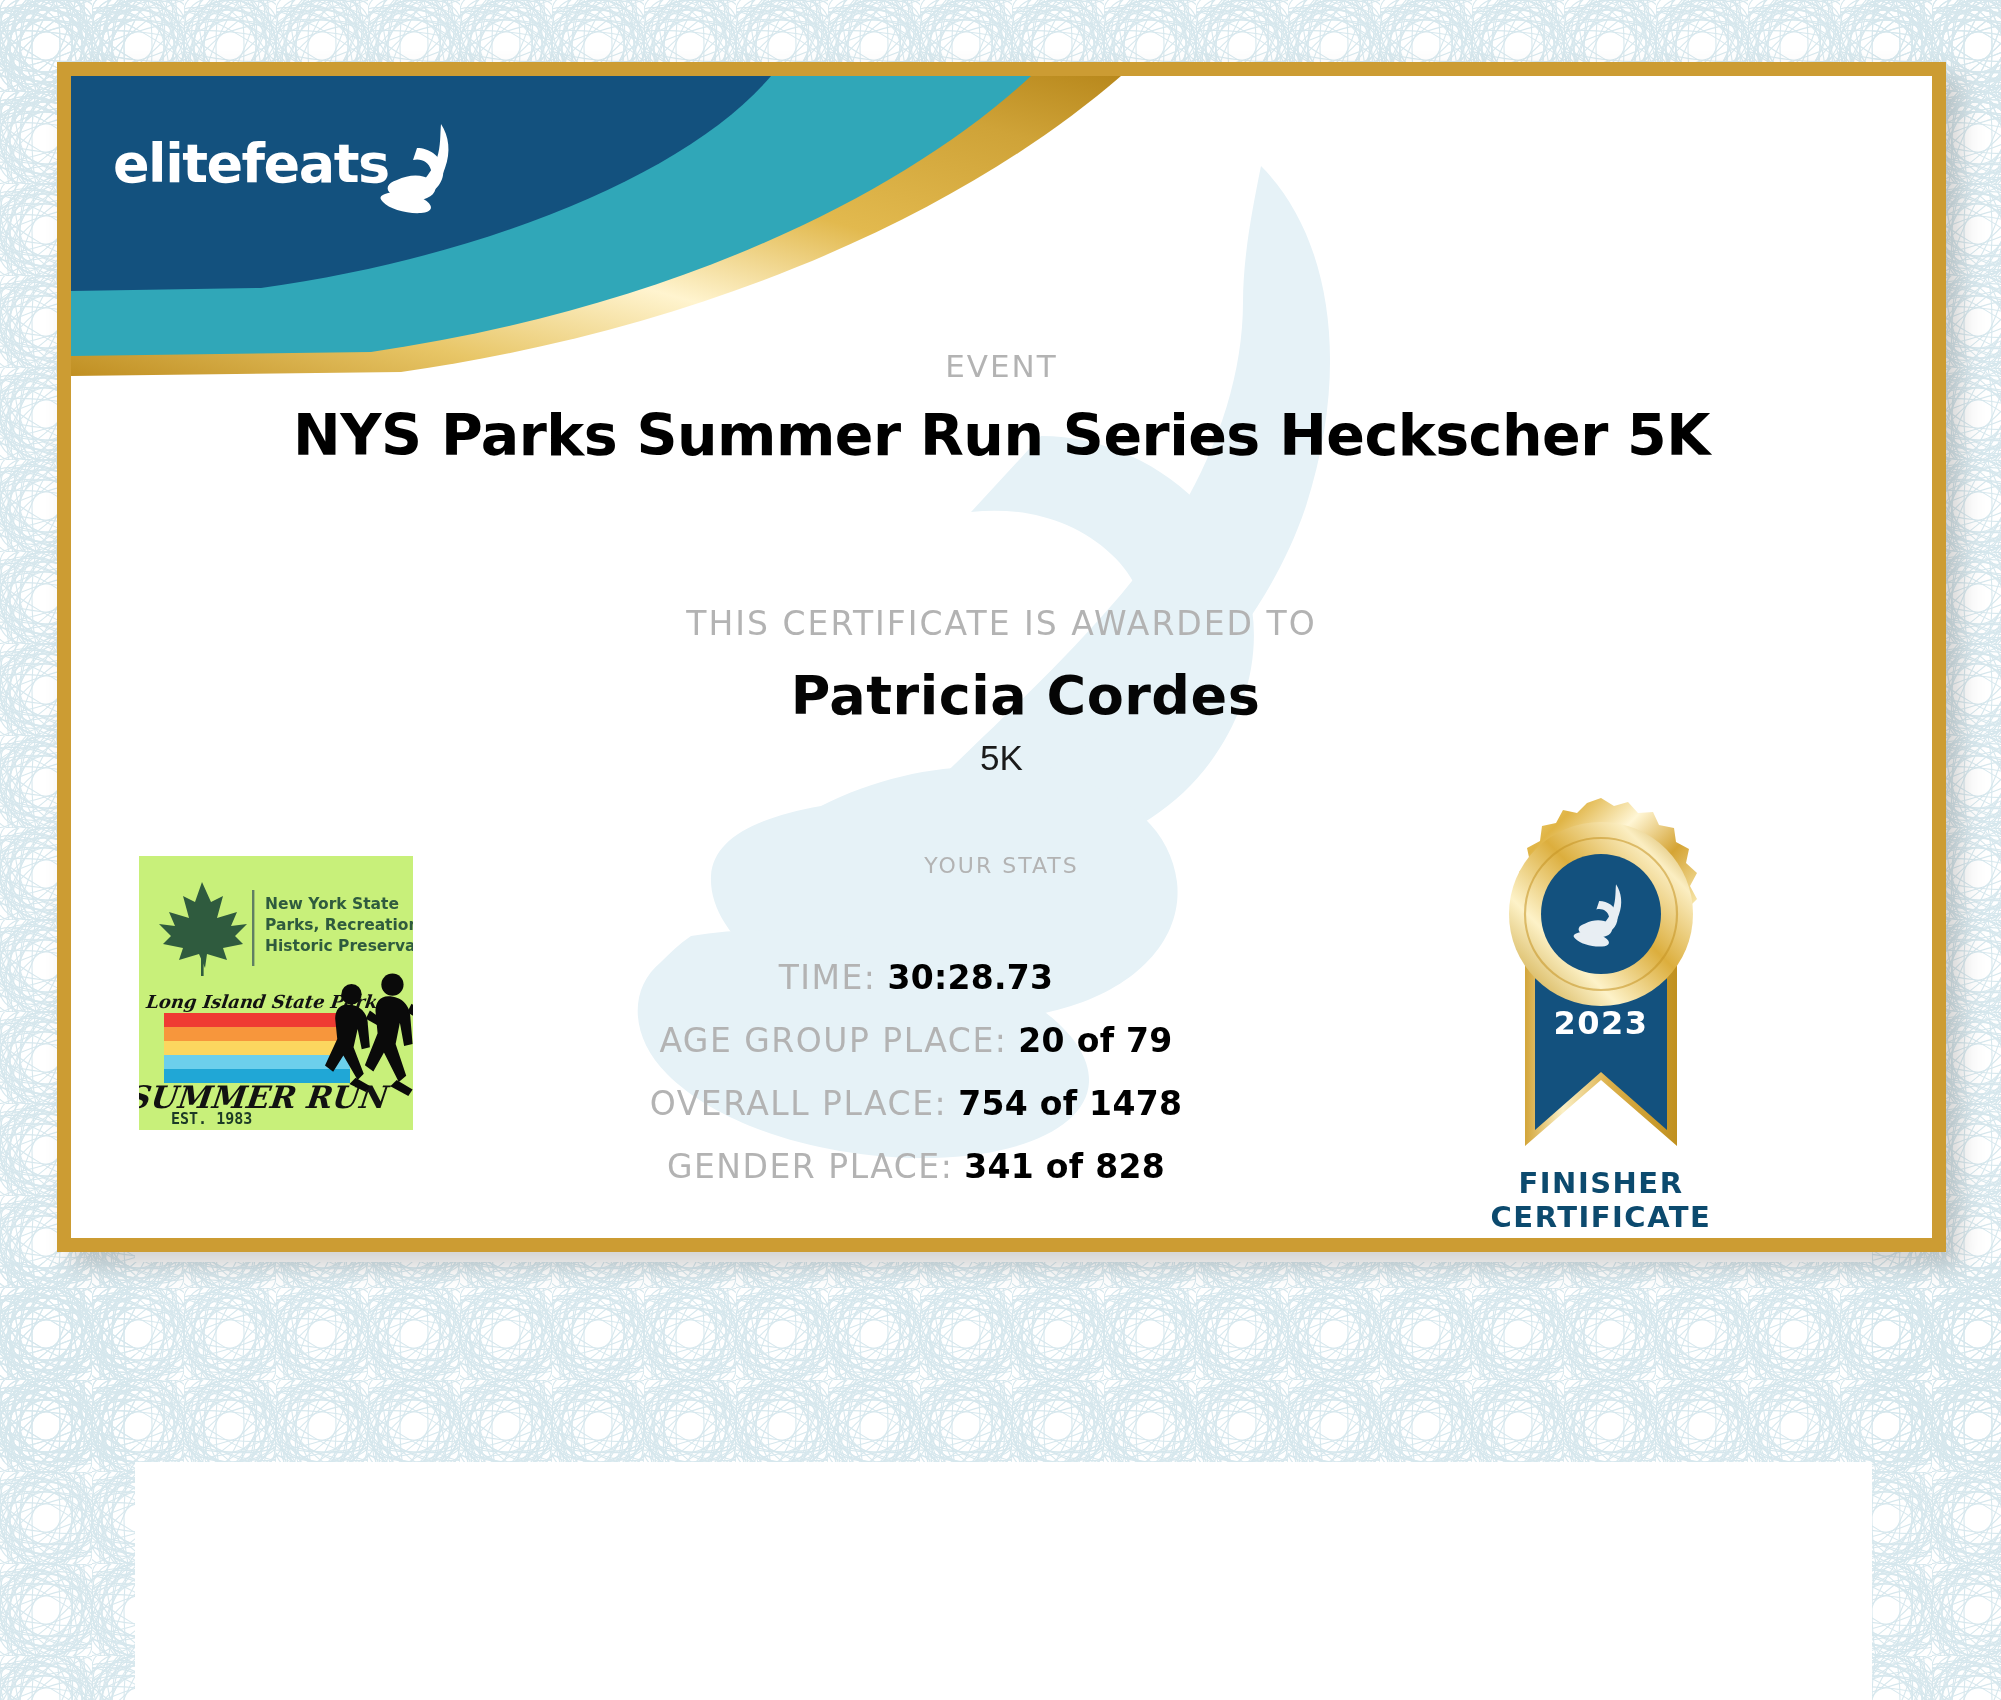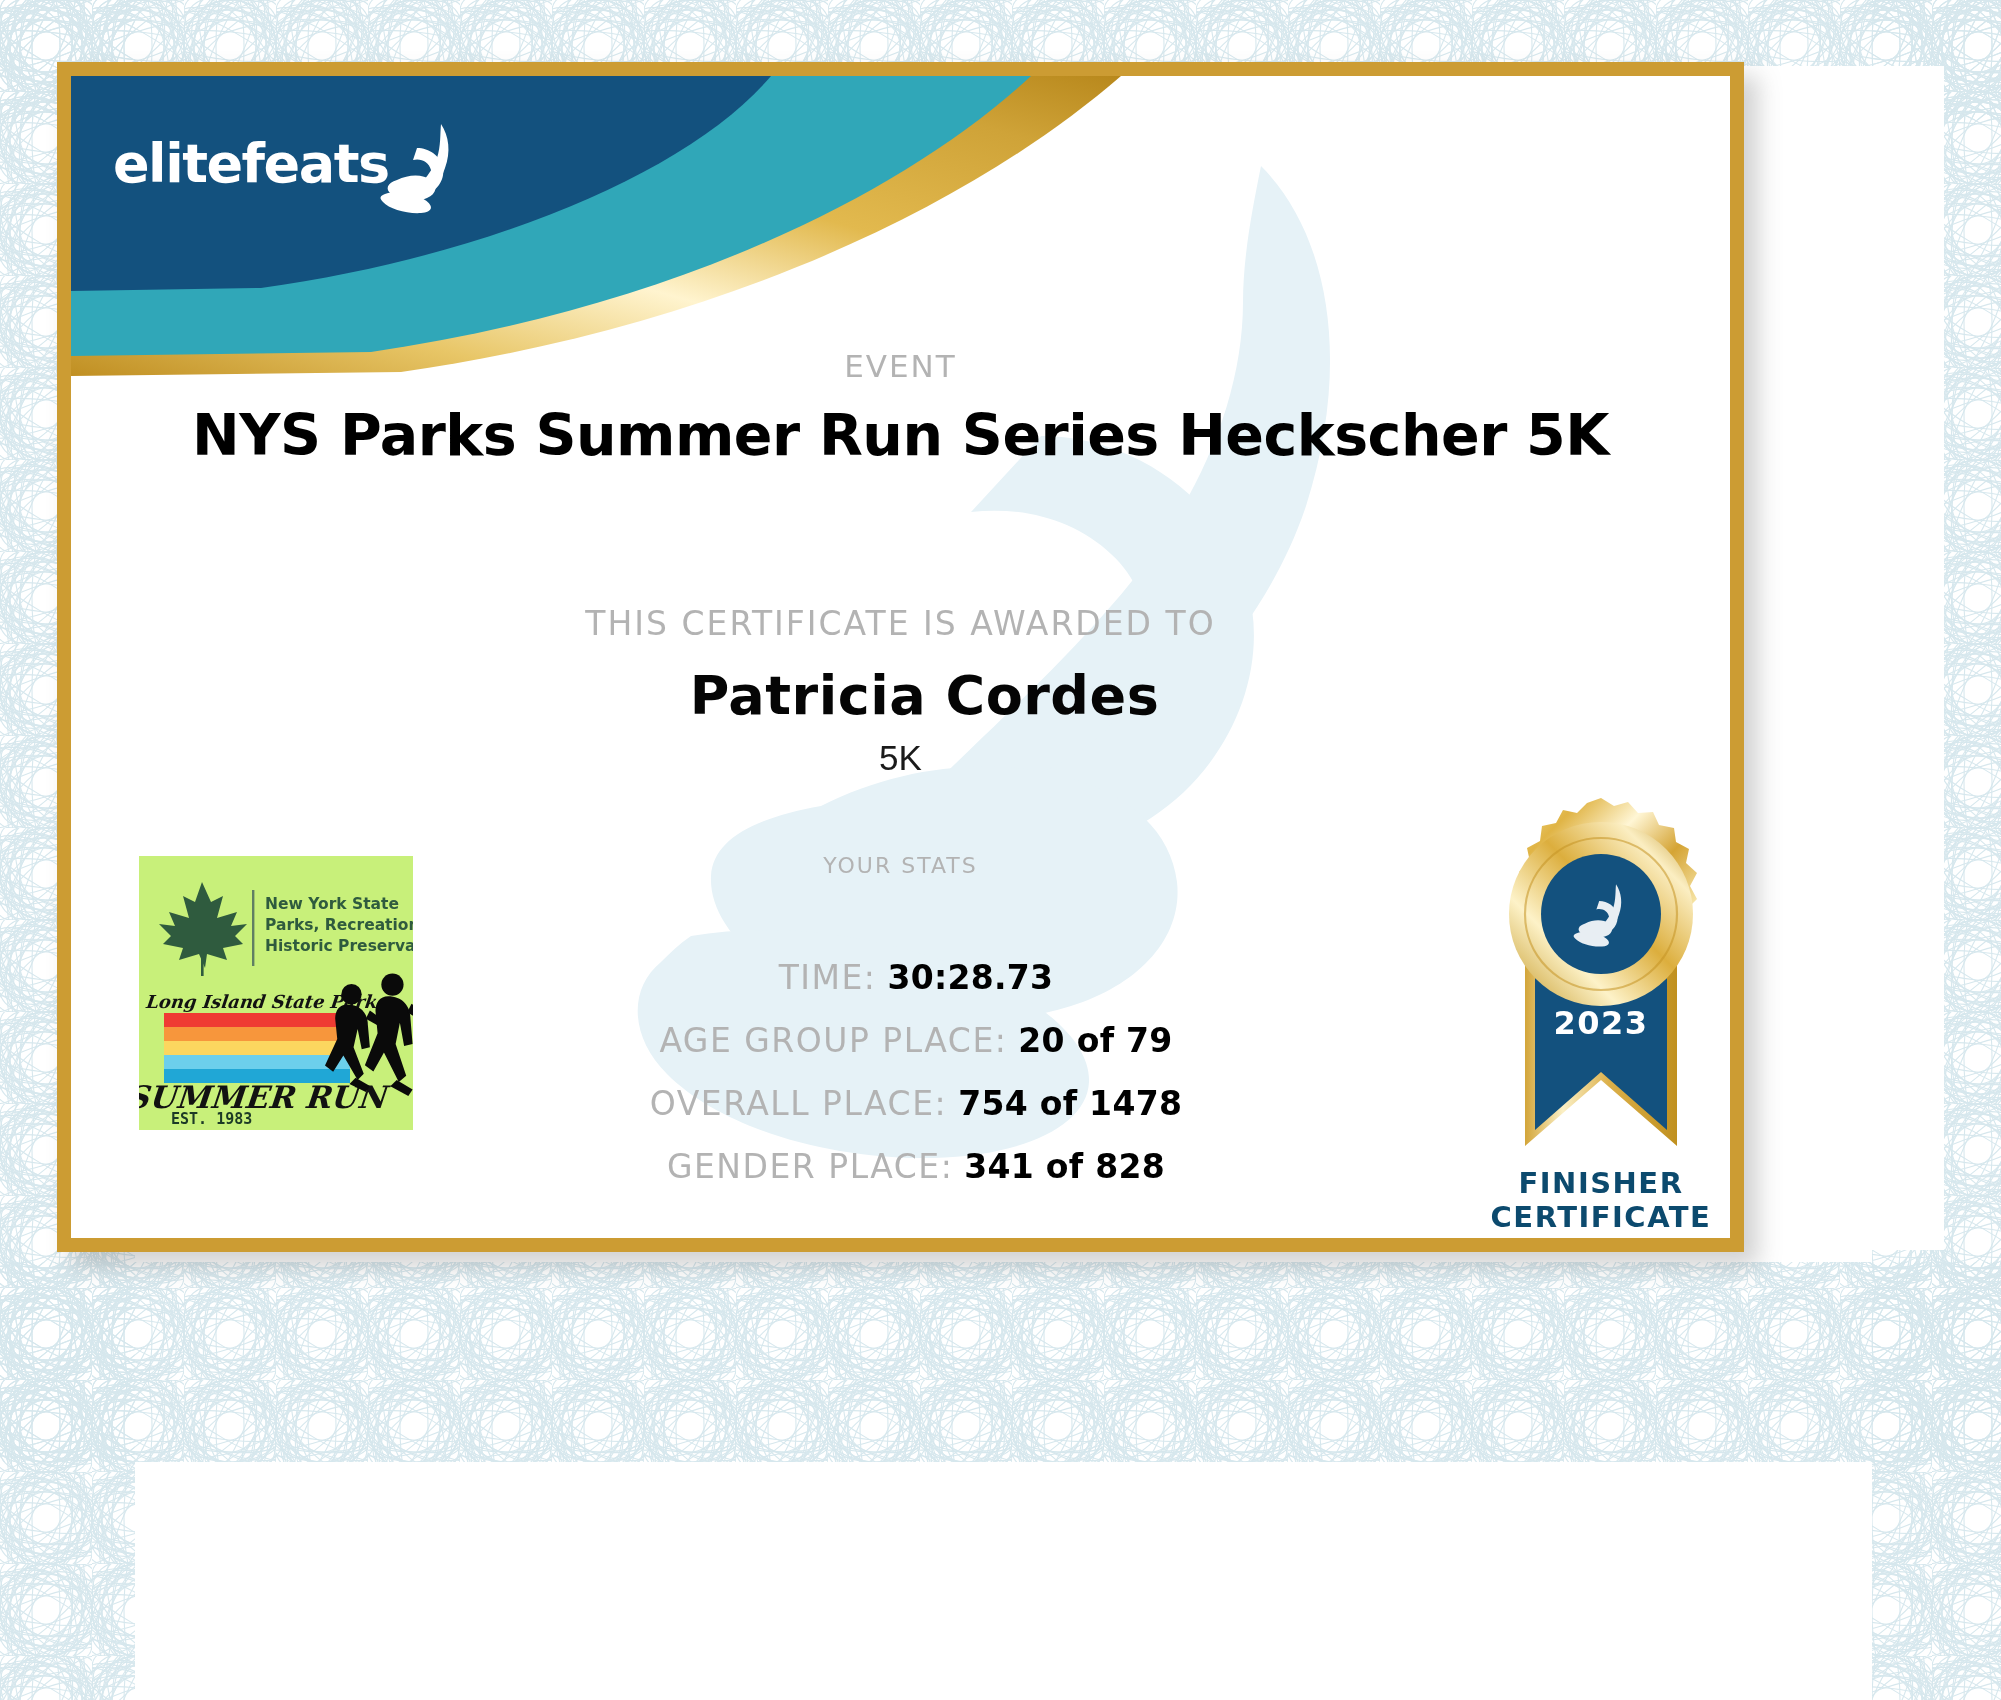--- a/index.html
+++ b/index.html
@@ -27,7 +27,7 @@
     position: absolute;
     left: 57px;
     top: 62px;
-    width: 1687px;
+    width: 1889px;
     height: 1190px;
     background: #cc9c33;
     box-shadow: 14px 14px 22px rgba(90, 90, 90, 0.28);

